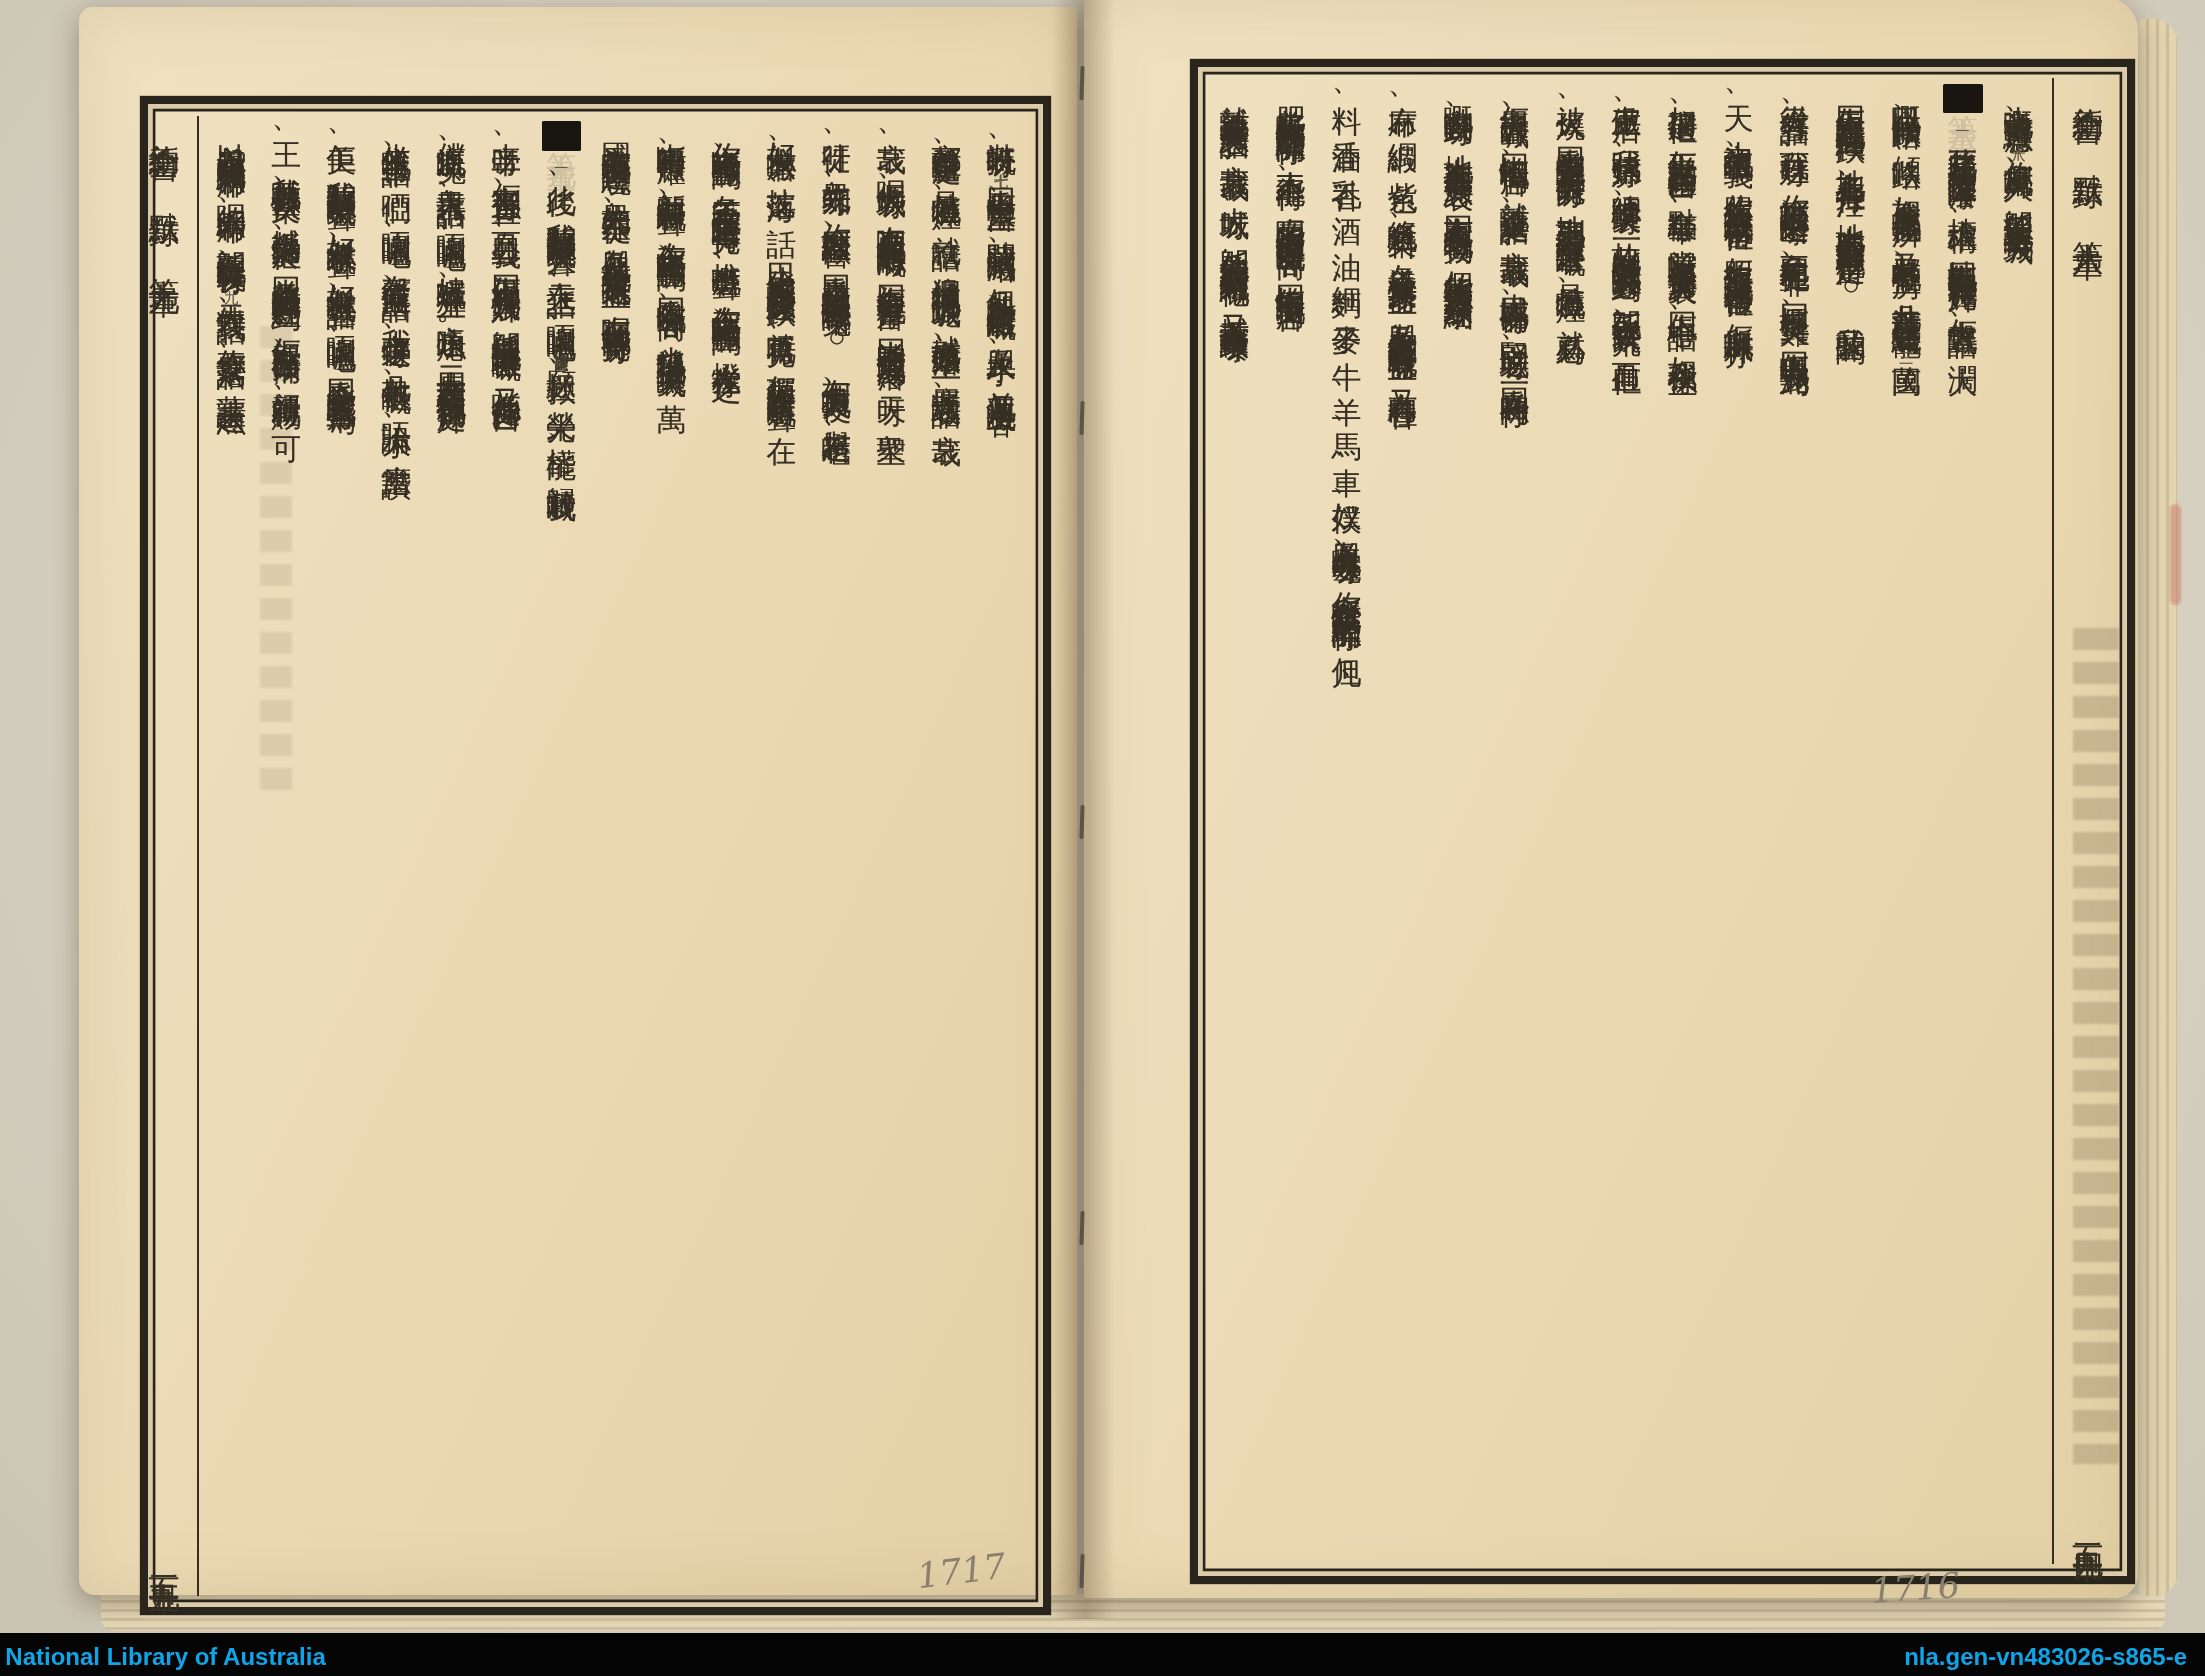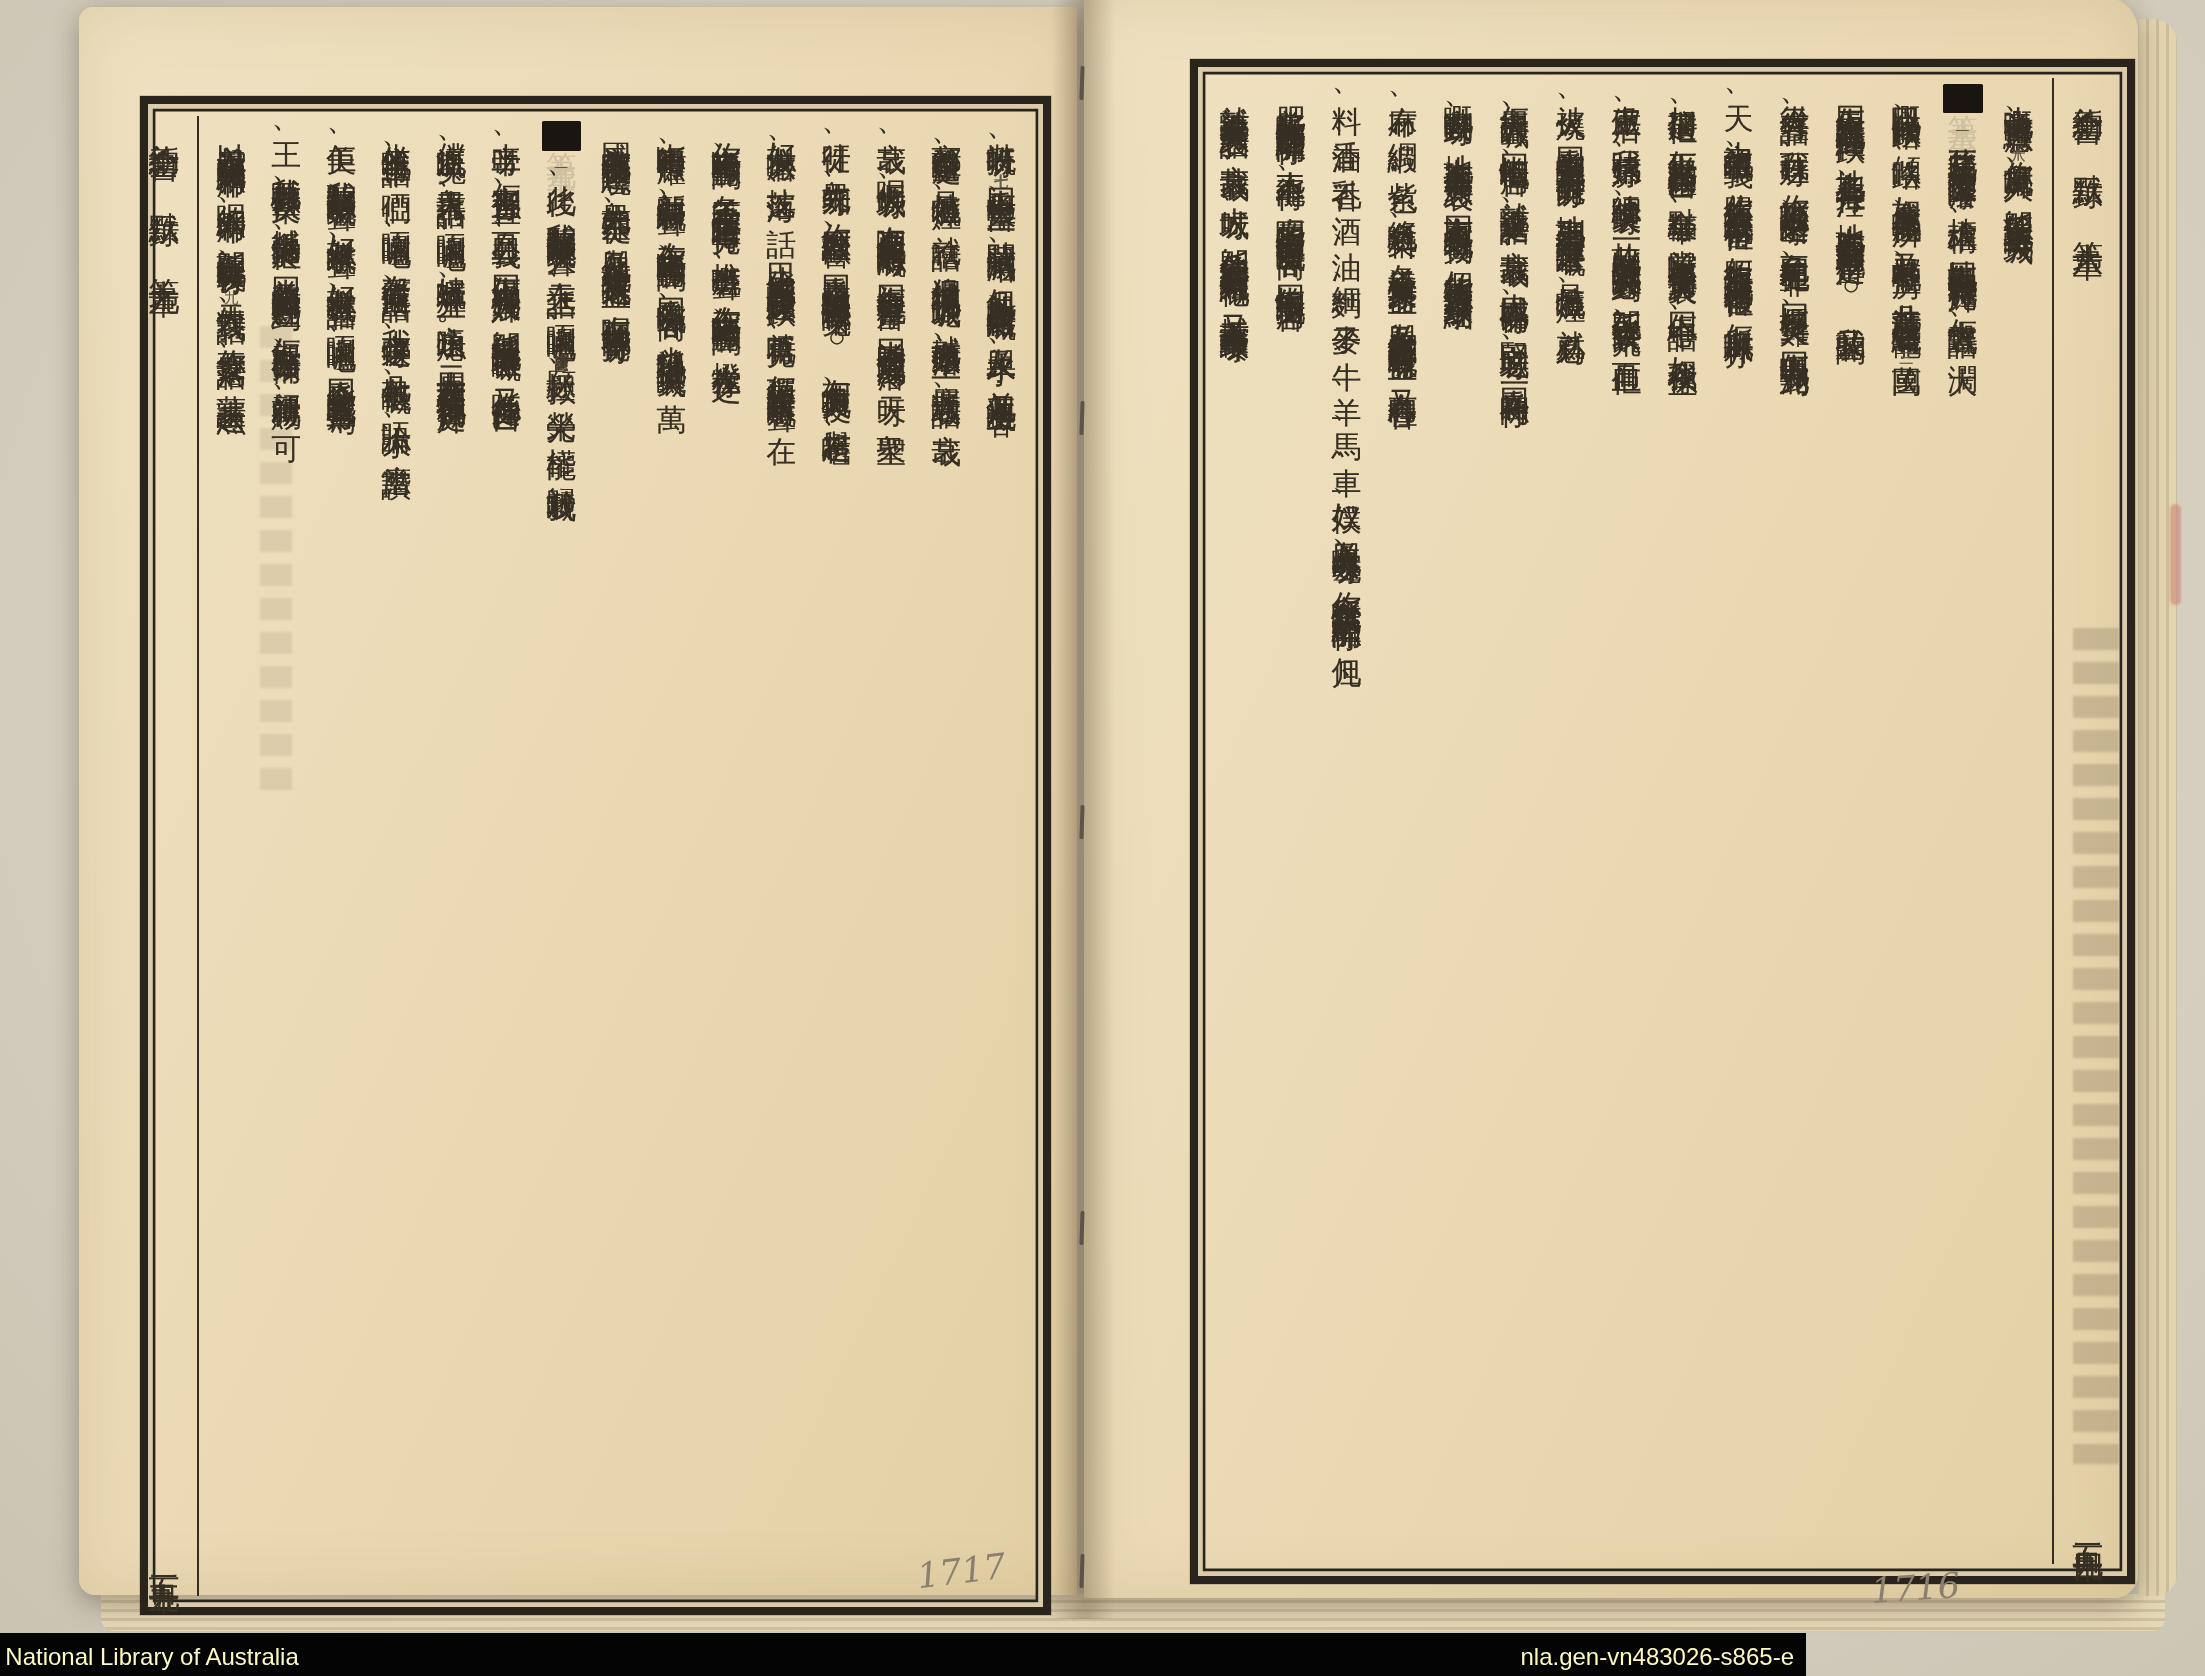--- a/index.html
+++ b/index.html
@@ -57,8 +57,8 @@
       font-size:35px;color:#8b8070;}
   #hw-left{left:917px;top:1551px;transform:rotate(-7deg);}
   #hw-right{left:1871px;top:1568px;transform:rotate(-4deg);}
-  #footer-bar{position:absolute;left:0;bottom:0;width:1806px;height:43px;background:#040404;
-      color:#fef9c3;font-family:"Liberation Sans","DejaVu Sans",sans-serif;font-size:24px;}
+  #footer-bar{position:absolute;left:0;bottom:0;width:2205px;height:43px;background:#040404;
+      color:#0ea5e9;font-family:"Liberation Sans","DejaVu Sans",sans-serif;font-size:24px;font-weight:bold;}
   #footer-bar .fl{position:absolute;left:5.3px;bottom:5.3px;}
   #footer-bar .fr{position:absolute;right:12px;bottom:5.3px;margin-top:6px;}
 </style>

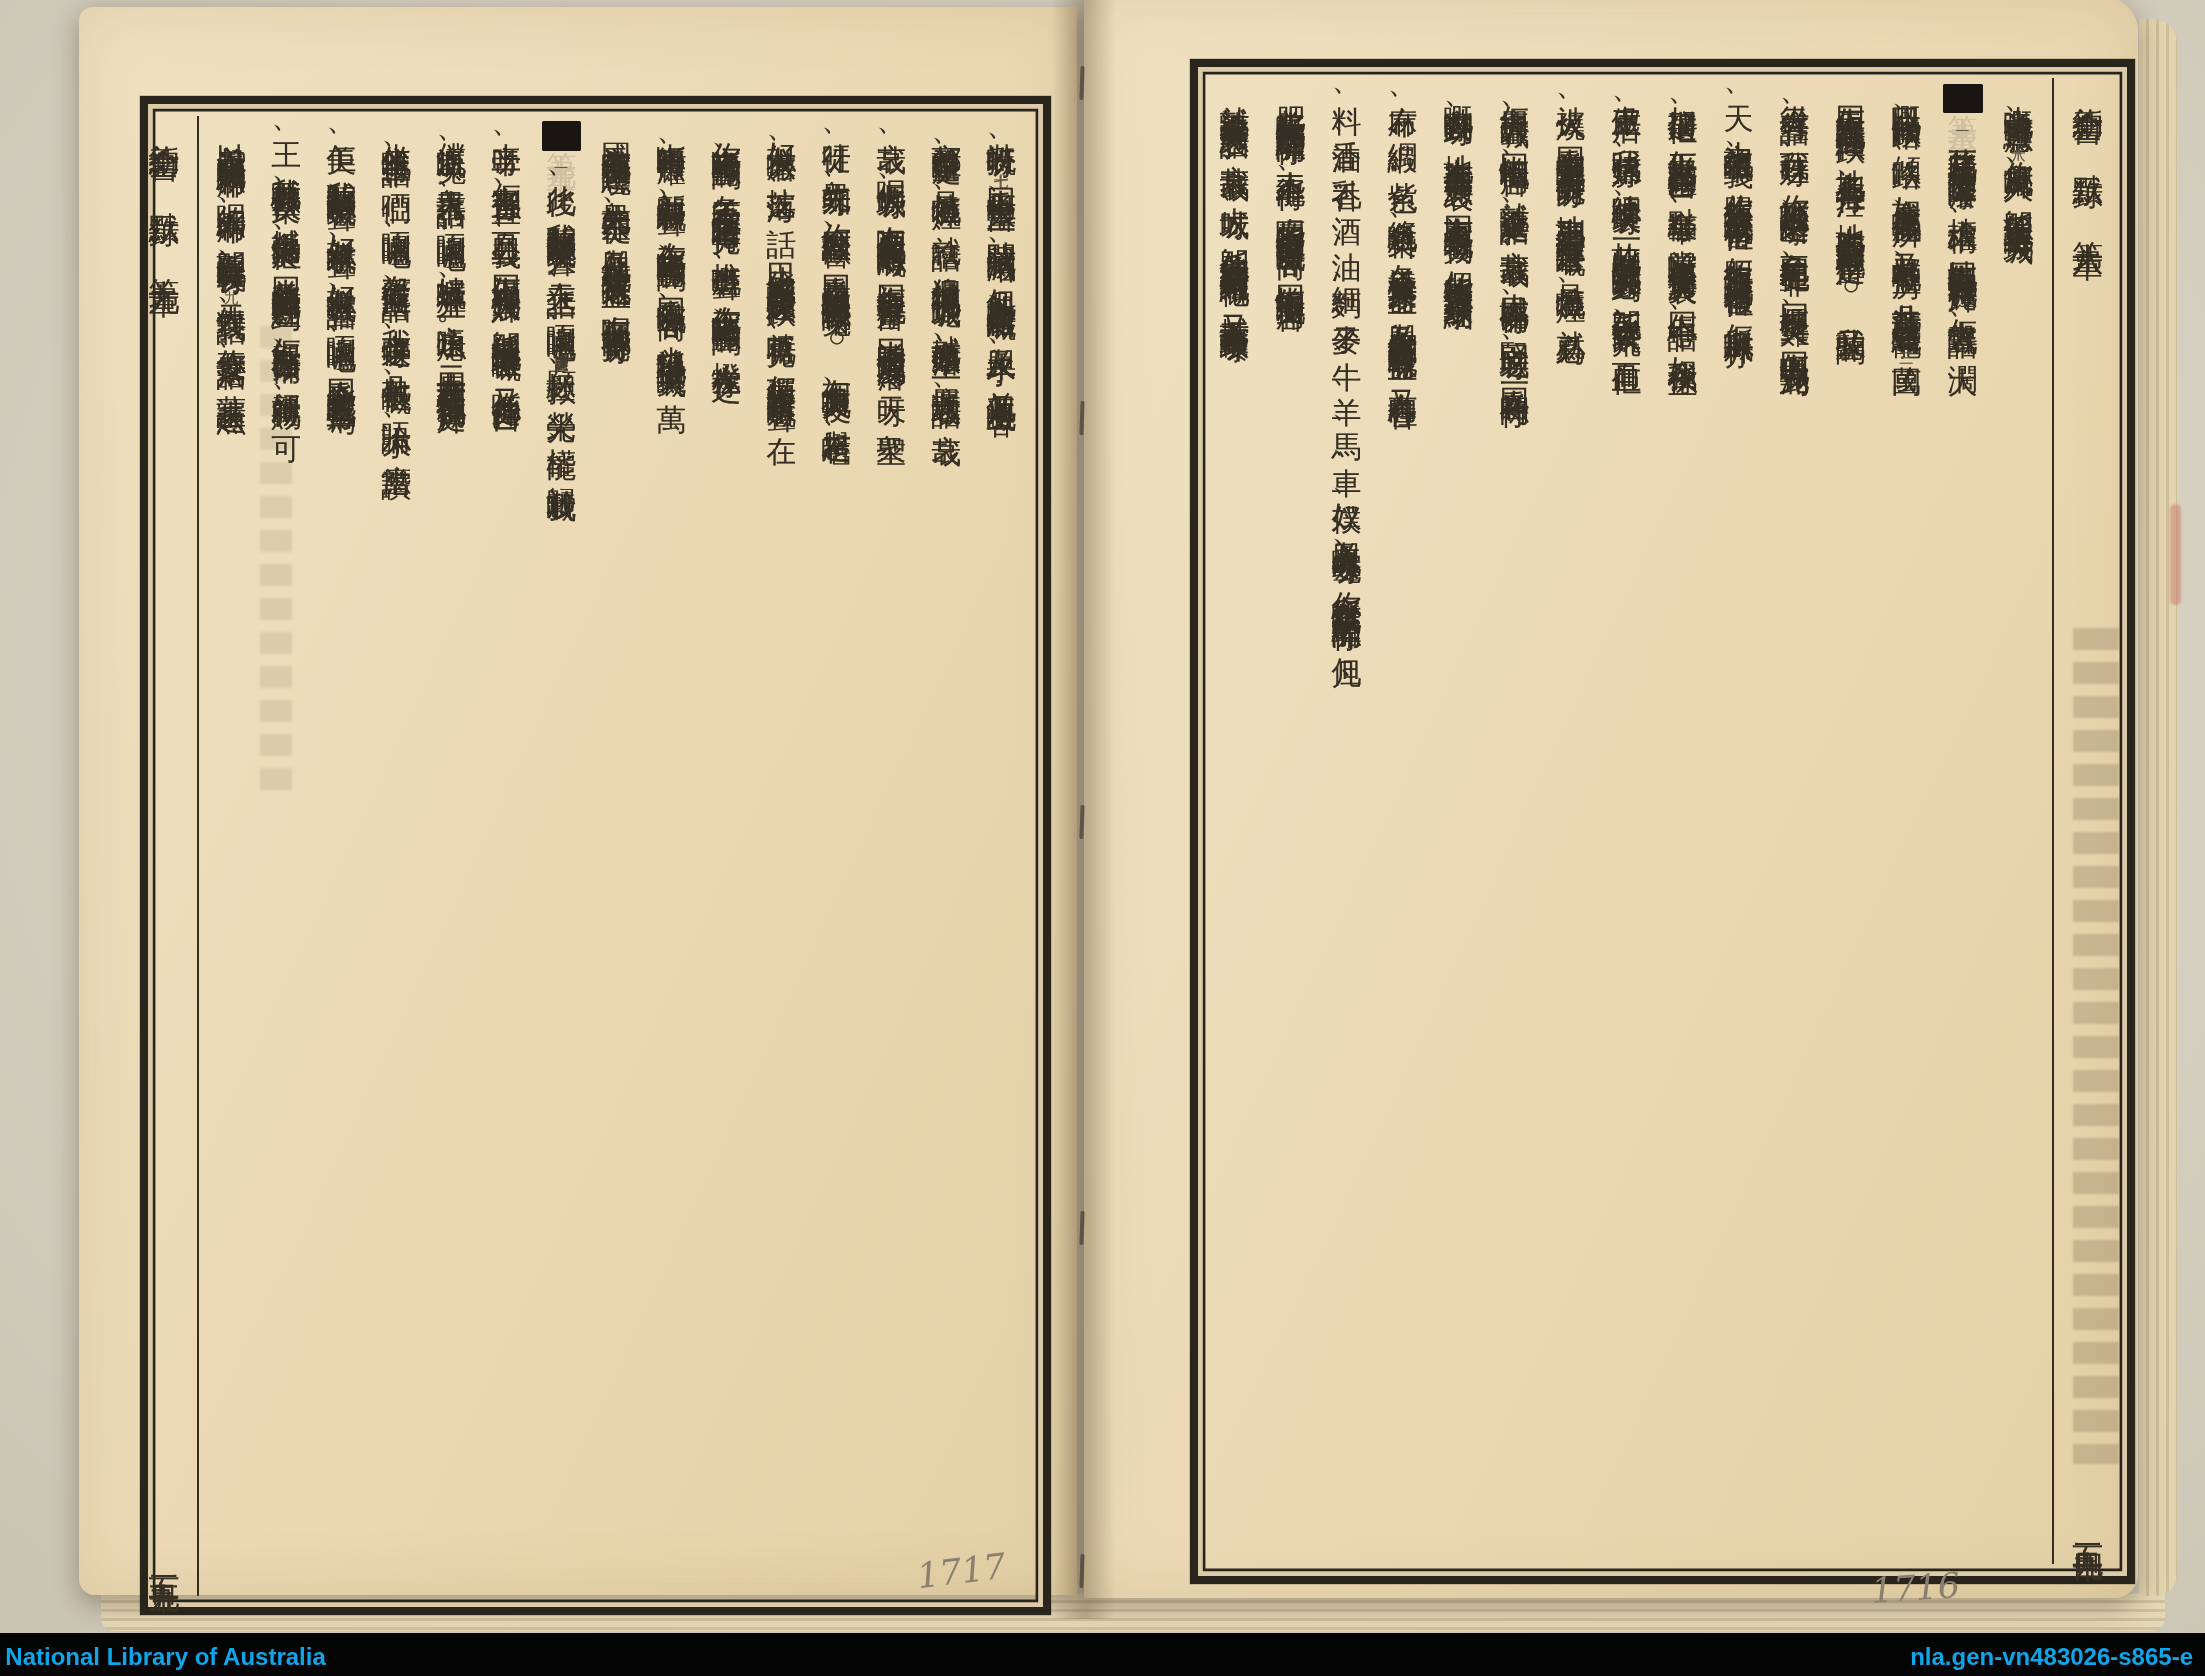--- a/index.html
+++ b/index.html
@@ -60,7 +60,7 @@
   #footer-bar{position:absolute;left:0;bottom:0;width:2205px;height:43px;background:#040404;
       color:#0ea5e9;font-family:"Liberation Sans","DejaVu Sans",sans-serif;font-size:24px;font-weight:bold;}
   #footer-bar .fl{position:absolute;left:5.3px;bottom:5.3px;}
-  #footer-bar .fr{position:absolute;right:12px;bottom:5.3px;margin-top:6px;}
+  #footer-bar .fr{position:absolute;right:18px;bottom:5.3px;margin-top:6px;}
 </style>
 </head>
 <body>

